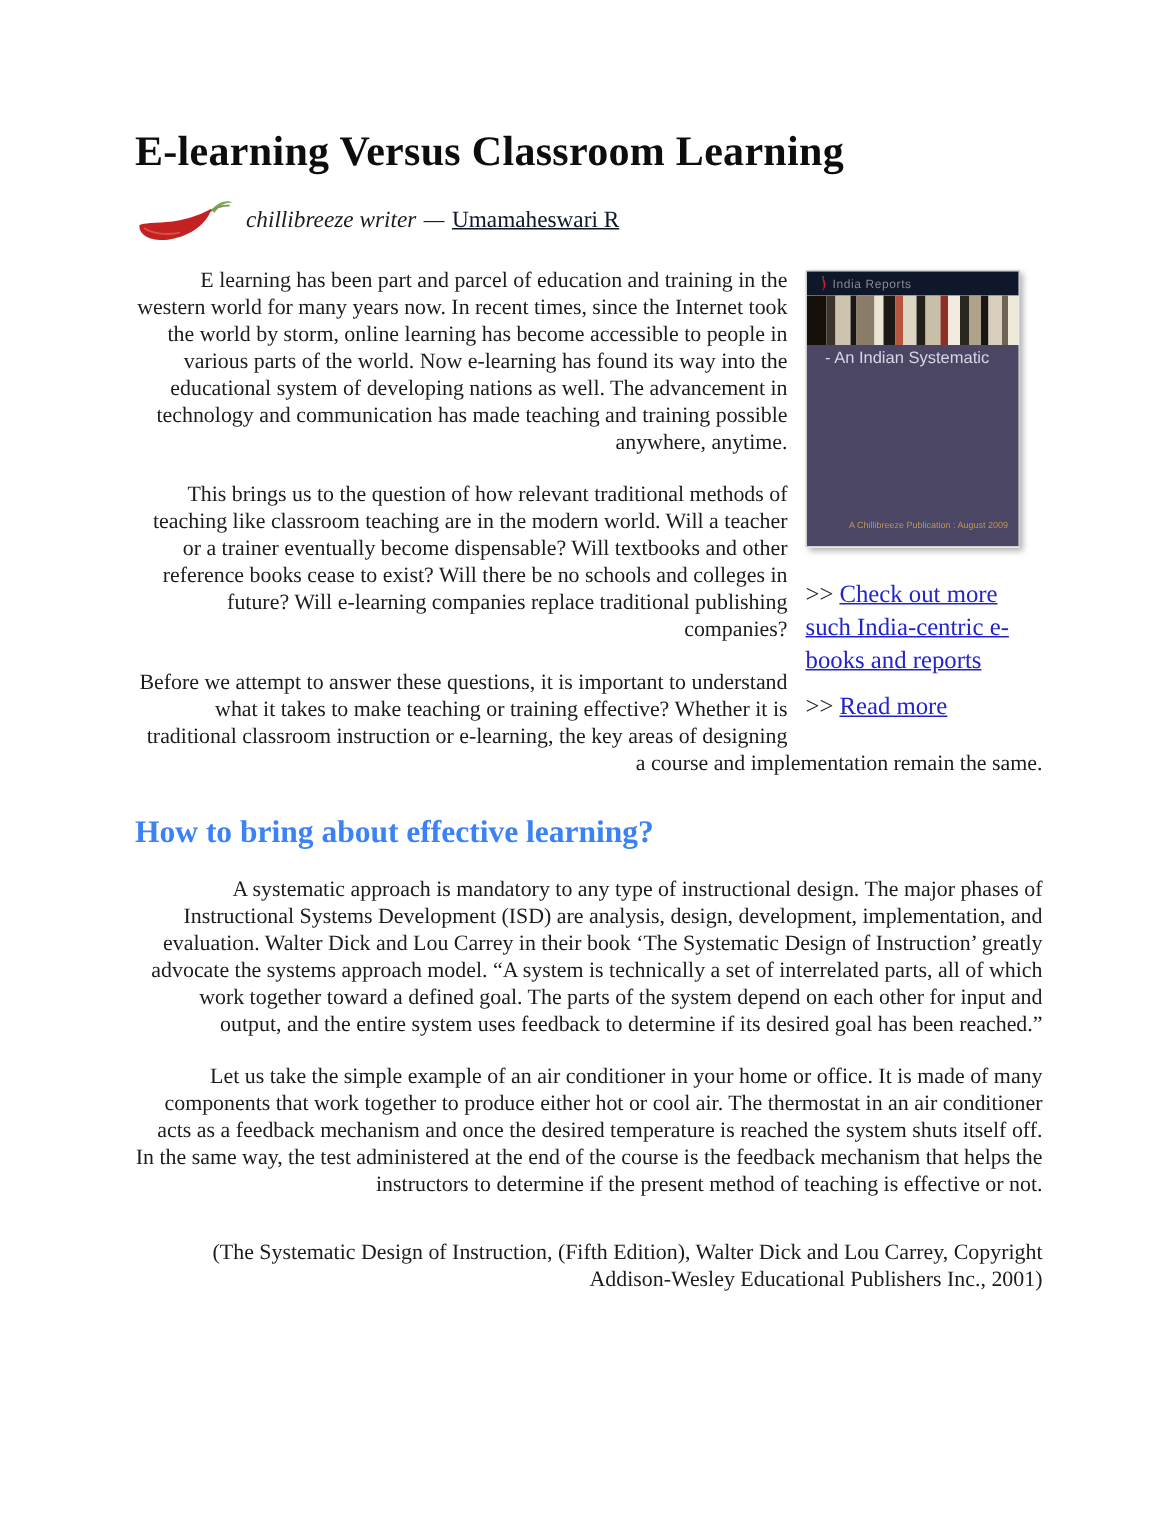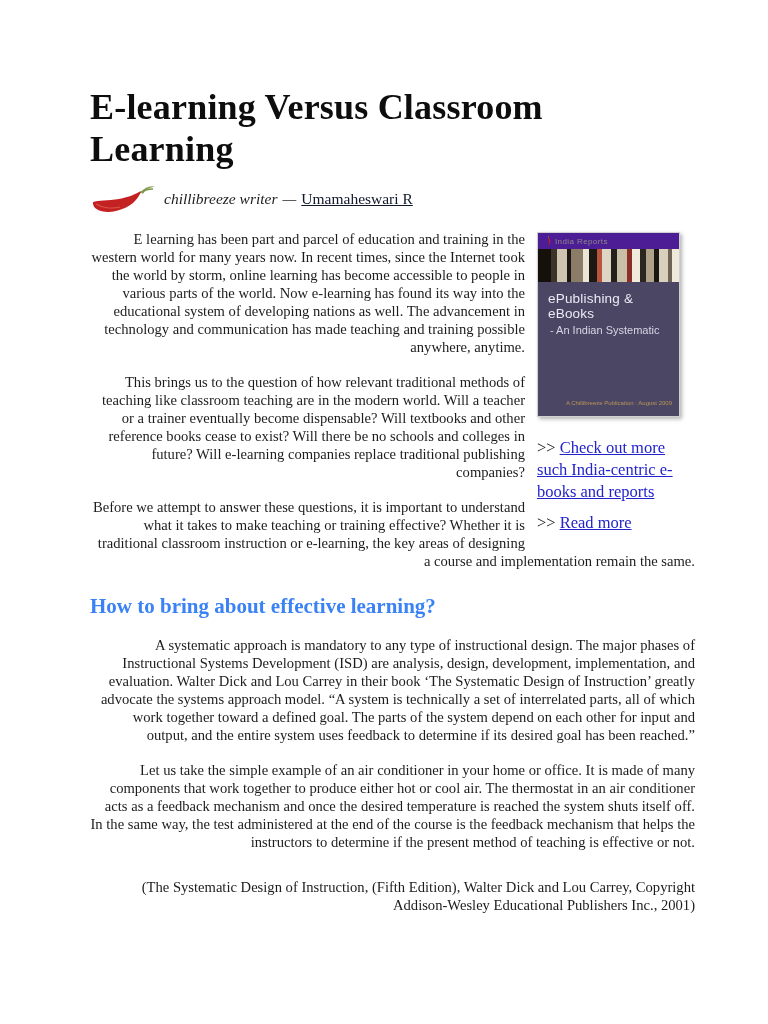--- a/index.html
+++ b/index.html
@@ -17,7 +17,7 @@
   }
   h1.doc-title {
     margin:0 0 14px 0;
-    font-size:36px;
+    font-size:28px;
     font-weight:bold;
     color:#0d0d0d;
     letter-spacing:.2px;

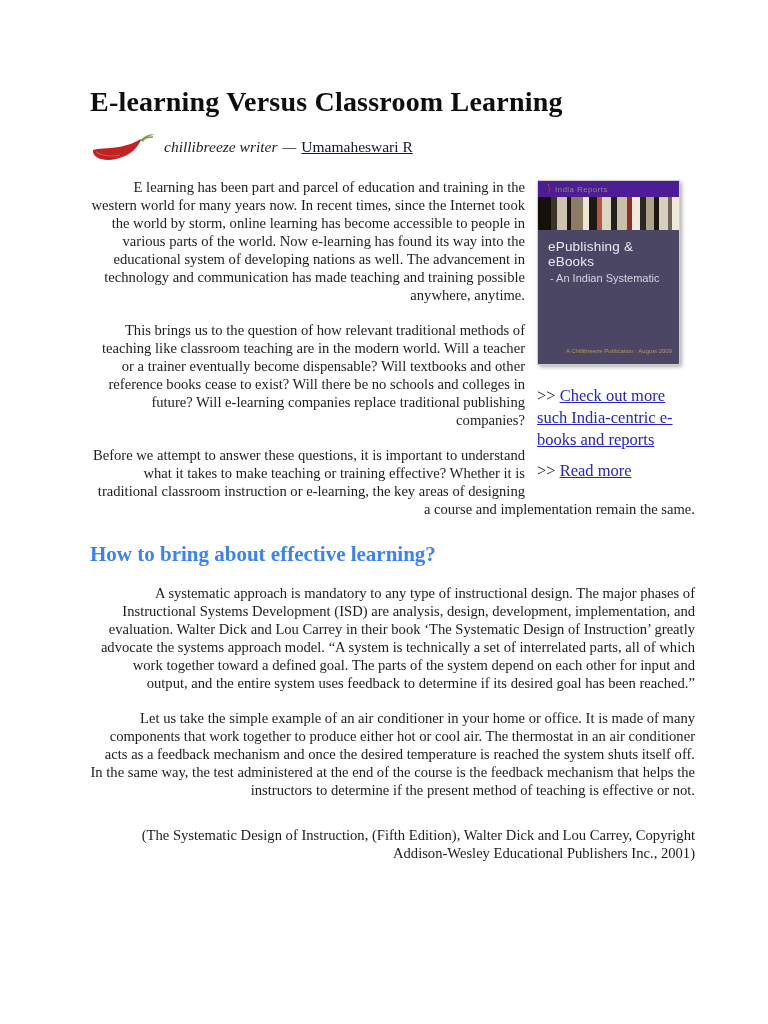--- a/index.html
+++ b/index.html
@@ -48,7 +48,7 @@
     font-family:"Liberation Sans", sans-serif;
   }
   .cover-masthead {
-    height:16px; background:#4c1d95;
+    height:16px; background:#0f172a;
     display:flex; align-items:center;
     padding-left:7px;
     font-size:8px; color:#8a8a8a; letter-spacing:.4px;

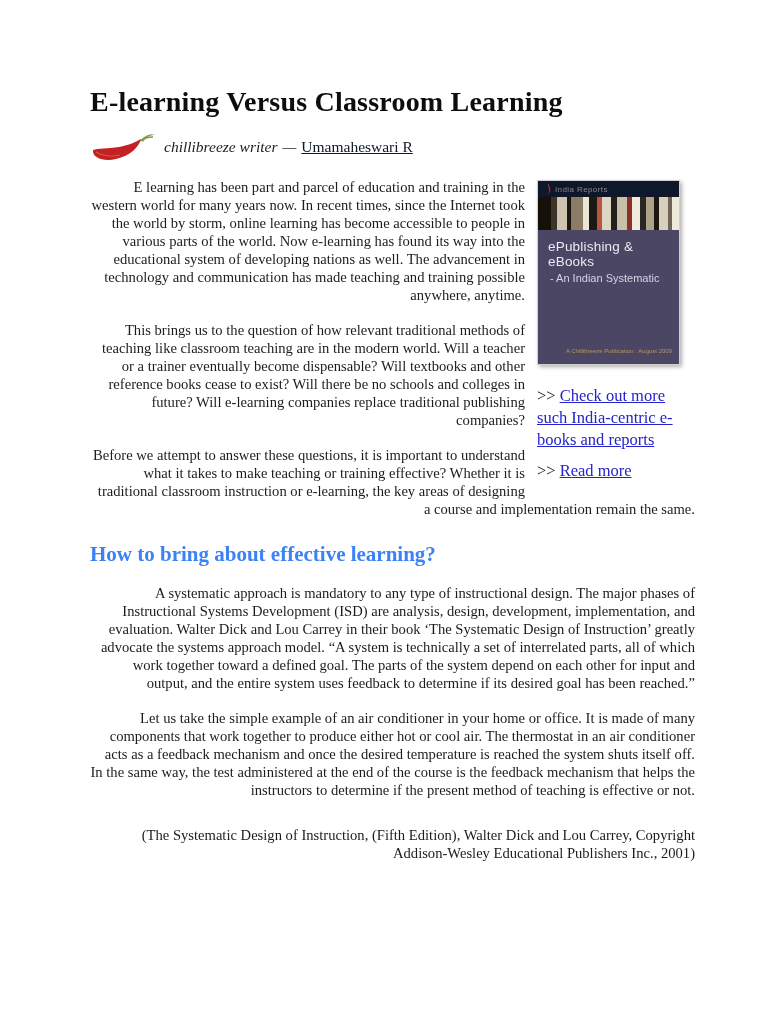--- a/index.html
+++ b/index.html
@@ -141,7 +141,6 @@
         </svg>
       </div>
       <div class="cover-body">
-        <div class="cover-title">ePublishing &amp; eBooks</div>
         <div class="cover-subtitle">- An Indian Systematic</div>
         <div class="cover-imprint">A Chillibreeze Publication : August 2009</div>
       </div>

